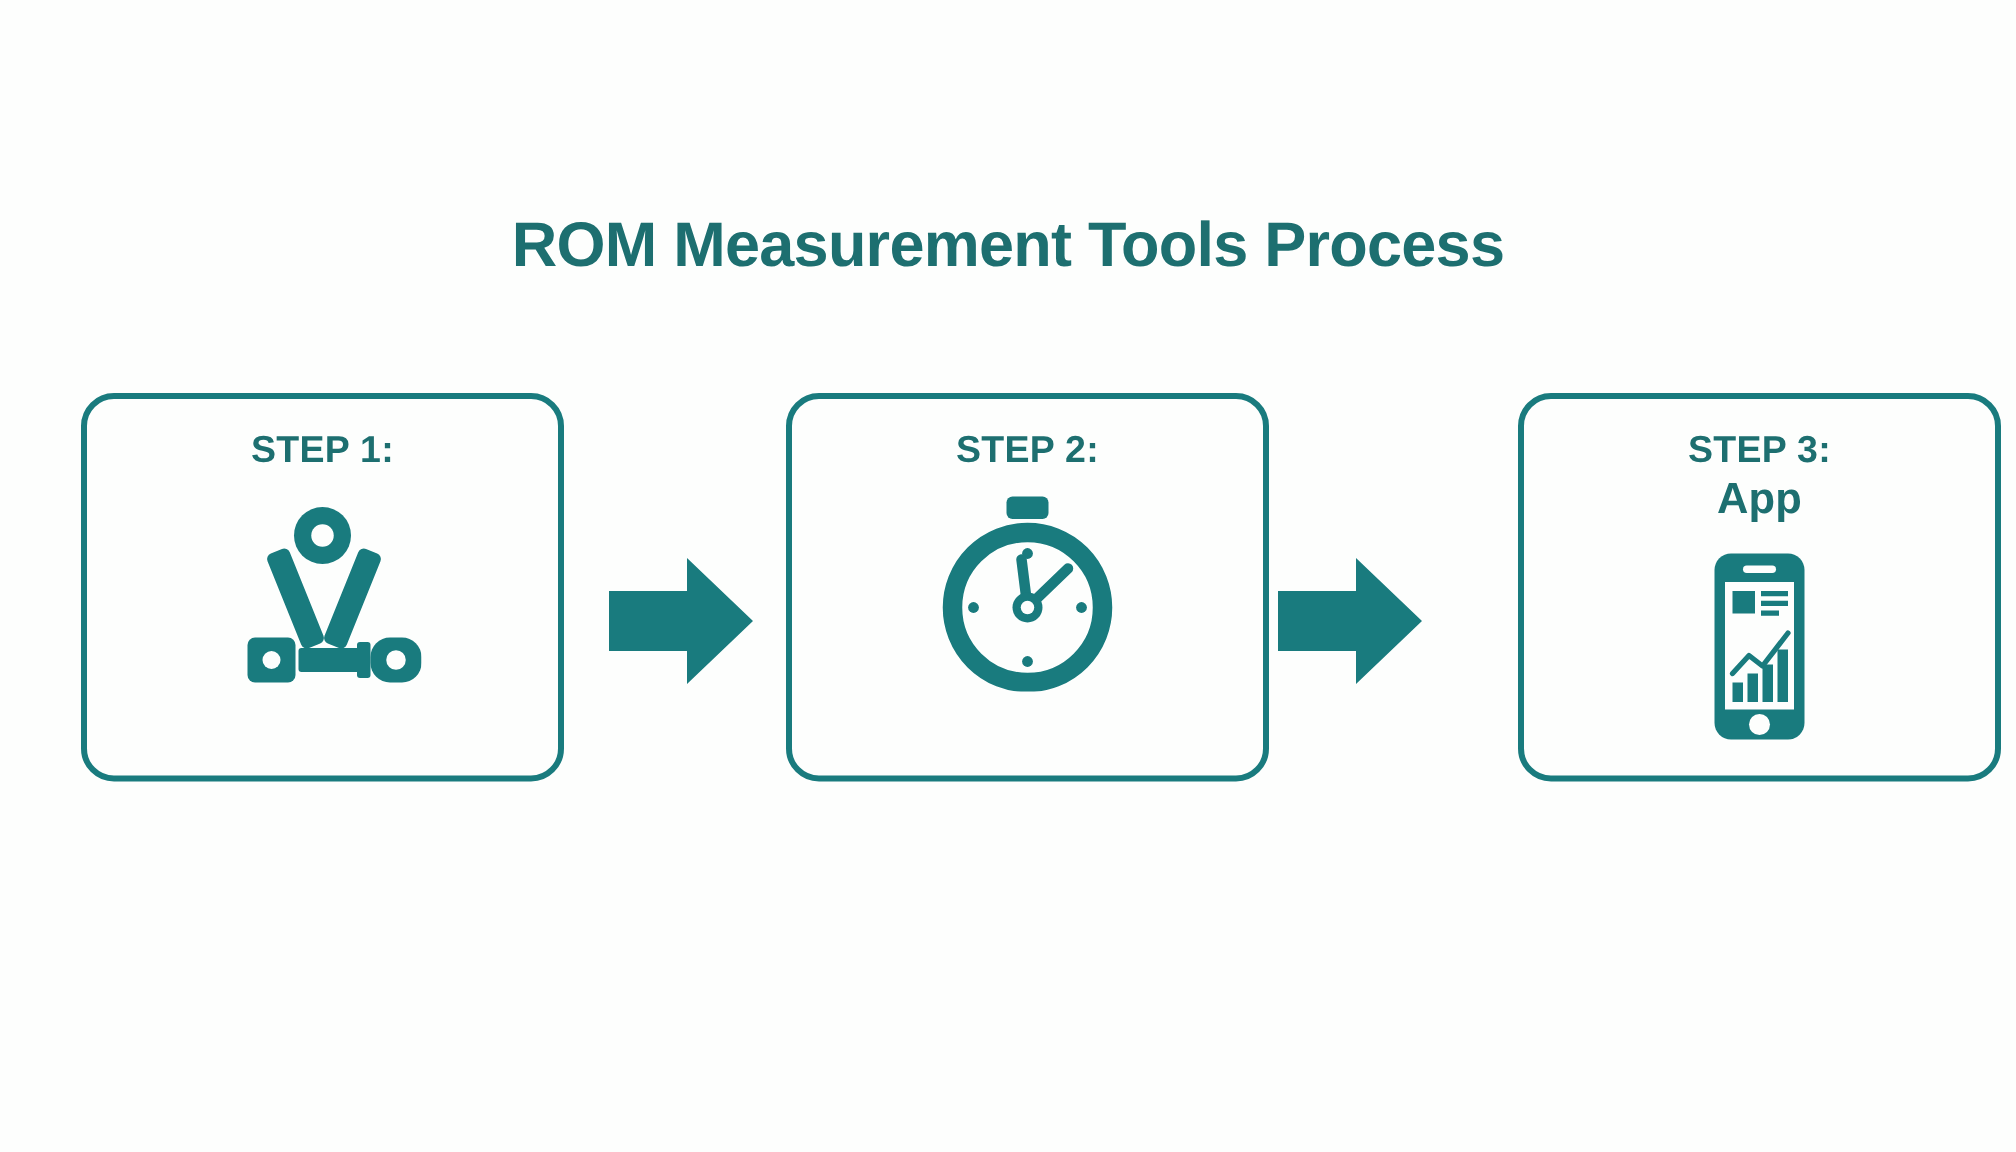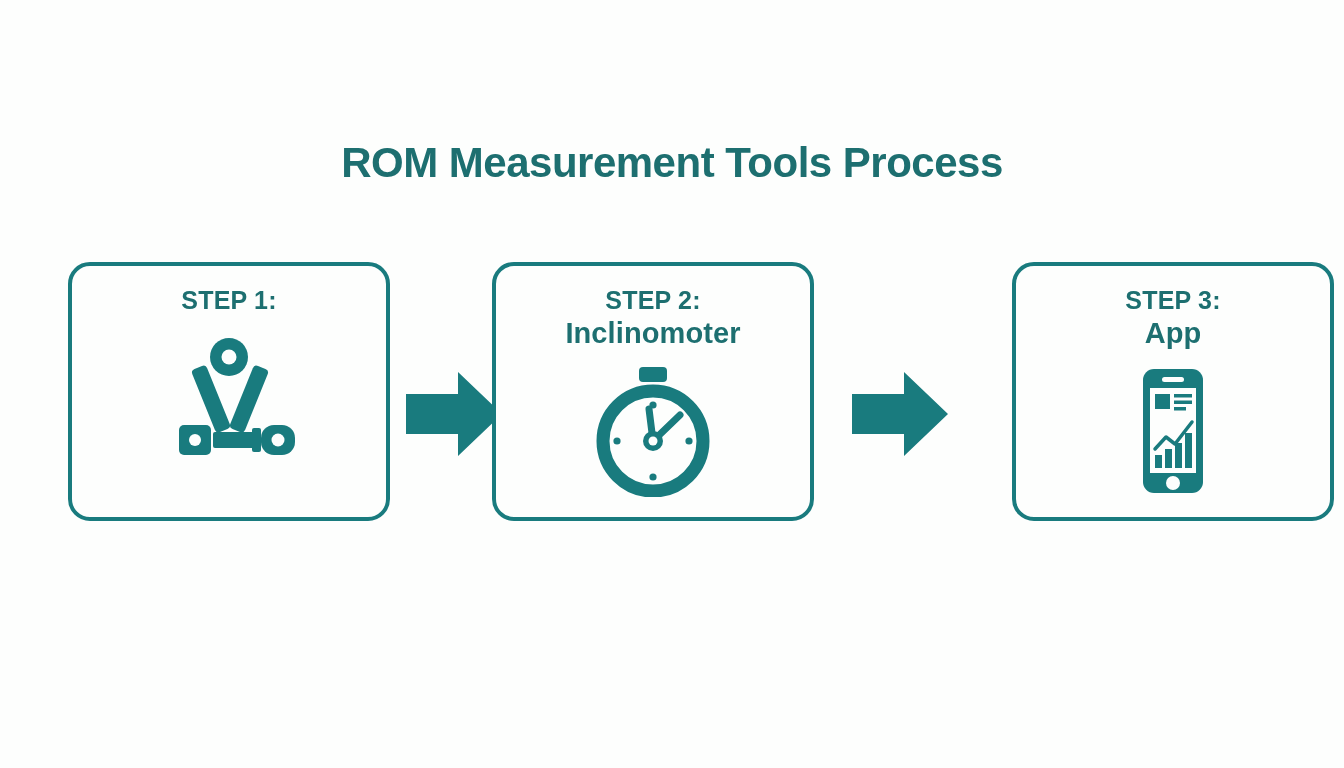--- a/index.html
+++ b/index.html
@@ -51,7 +51,7 @@
     flex-direction: column;
     align-items: center;
   }
-  .step-box.box1 { left: 68px; }
+  .step-box.box1 { left: 54px; }
   .step-box.box2 { left: 492px; }
   .step-box.box3 { left: 1012px; }
 

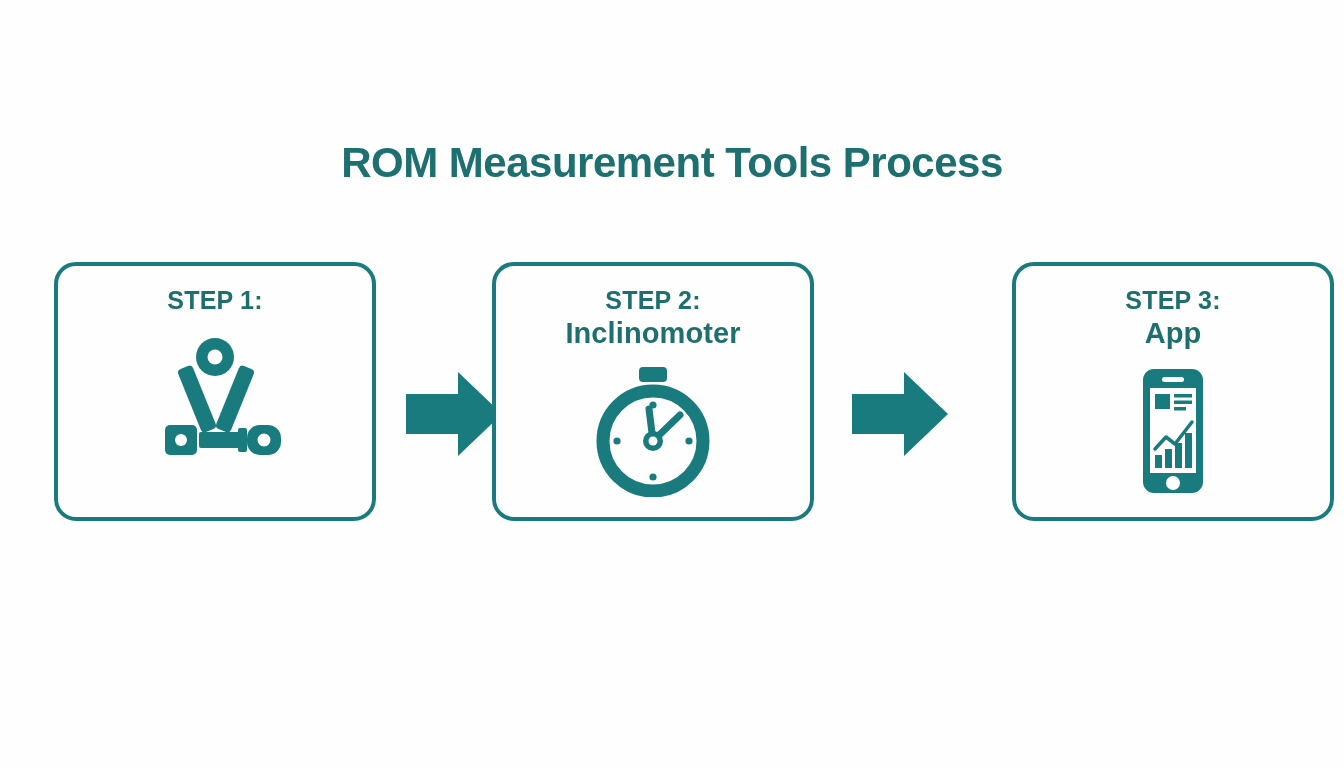--- a/index.html
+++ b/index.html
@@ -52,7 +52,7 @@
     align-items: center;
   }
   .step-box.box1 { left: 54px; }
-  .step-box.box2 { left: 492px; }
+  .step-box.box2 { left: 524px; }
   .step-box.box3 { left: 1012px; }
 
   .step-number {

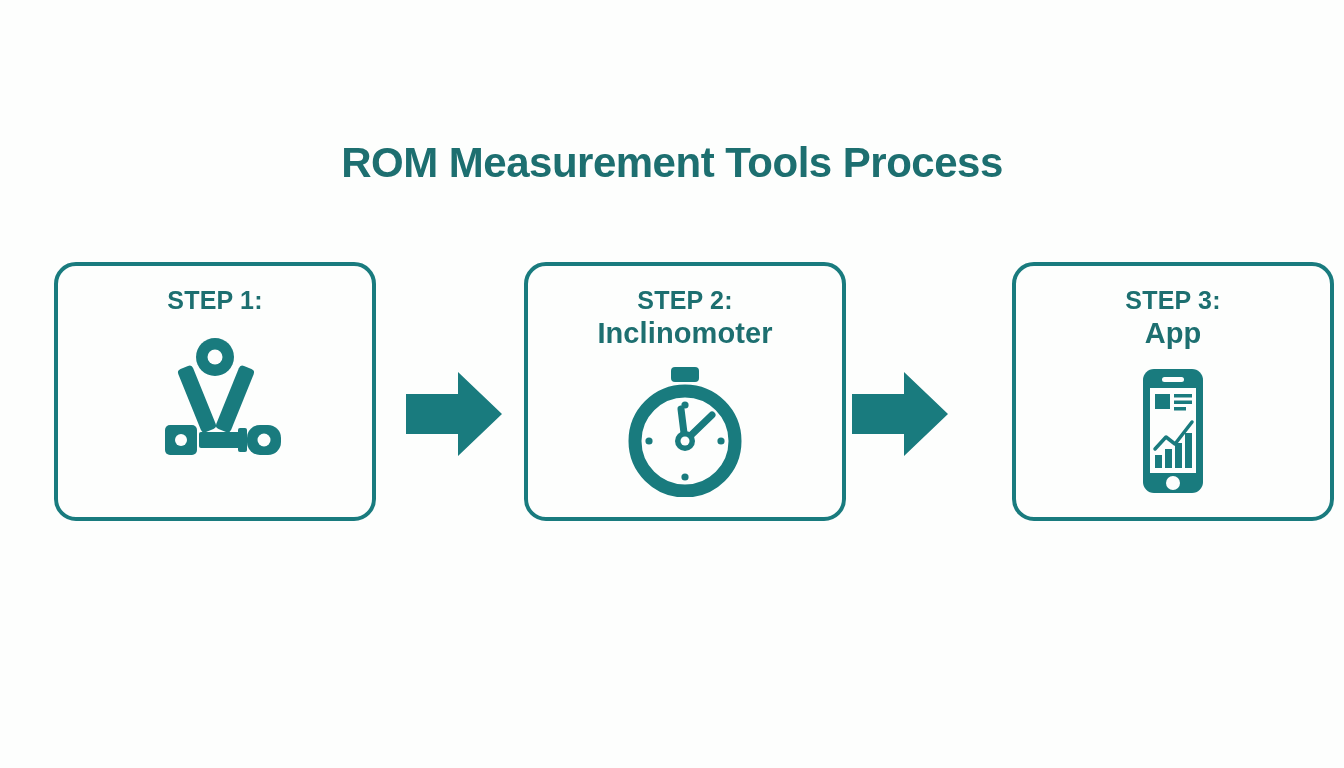--- a/index.html
+++ b/index.html
@@ -136,7 +136,6 @@
 
   <div class="step-box box2">
     <div class="step-number">STEP 2:</div>
-    <div class="step-label">Inclinomoter</div>
     <div class="step-icon">
       <svg width="132" height="132" viewBox="0 0 132 132" aria-hidden="true">
         <g fill="#197b7e">

